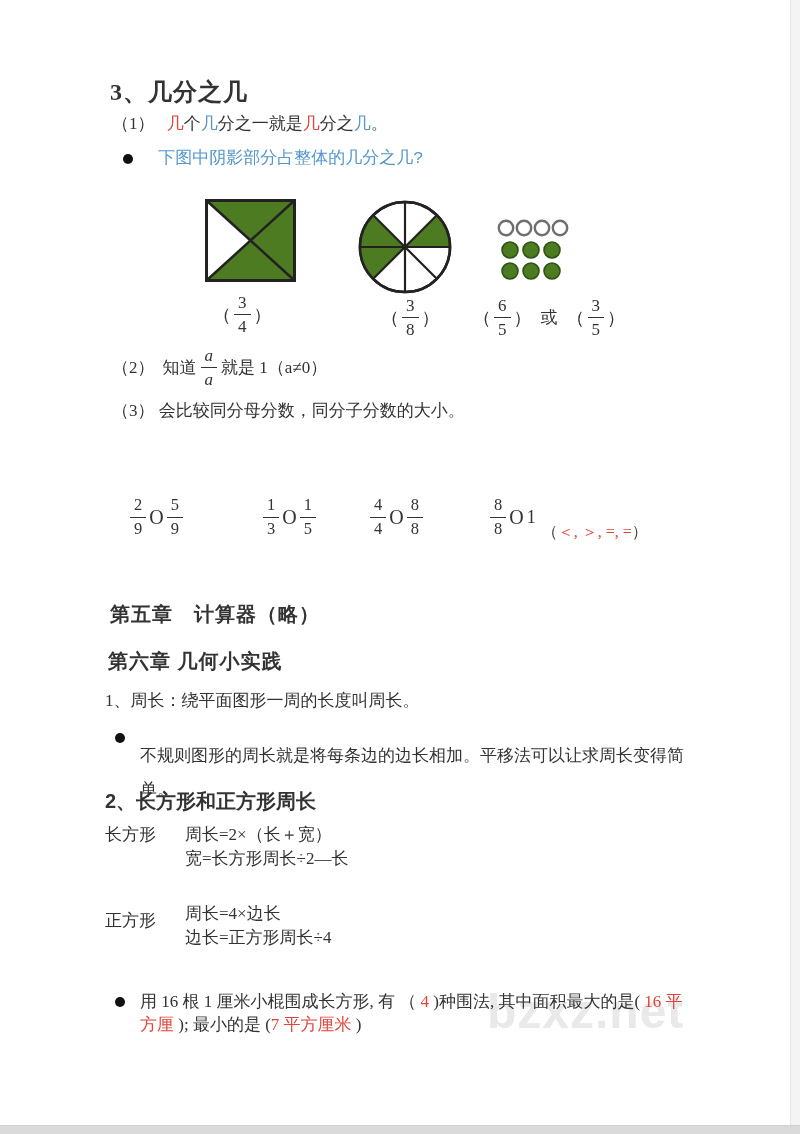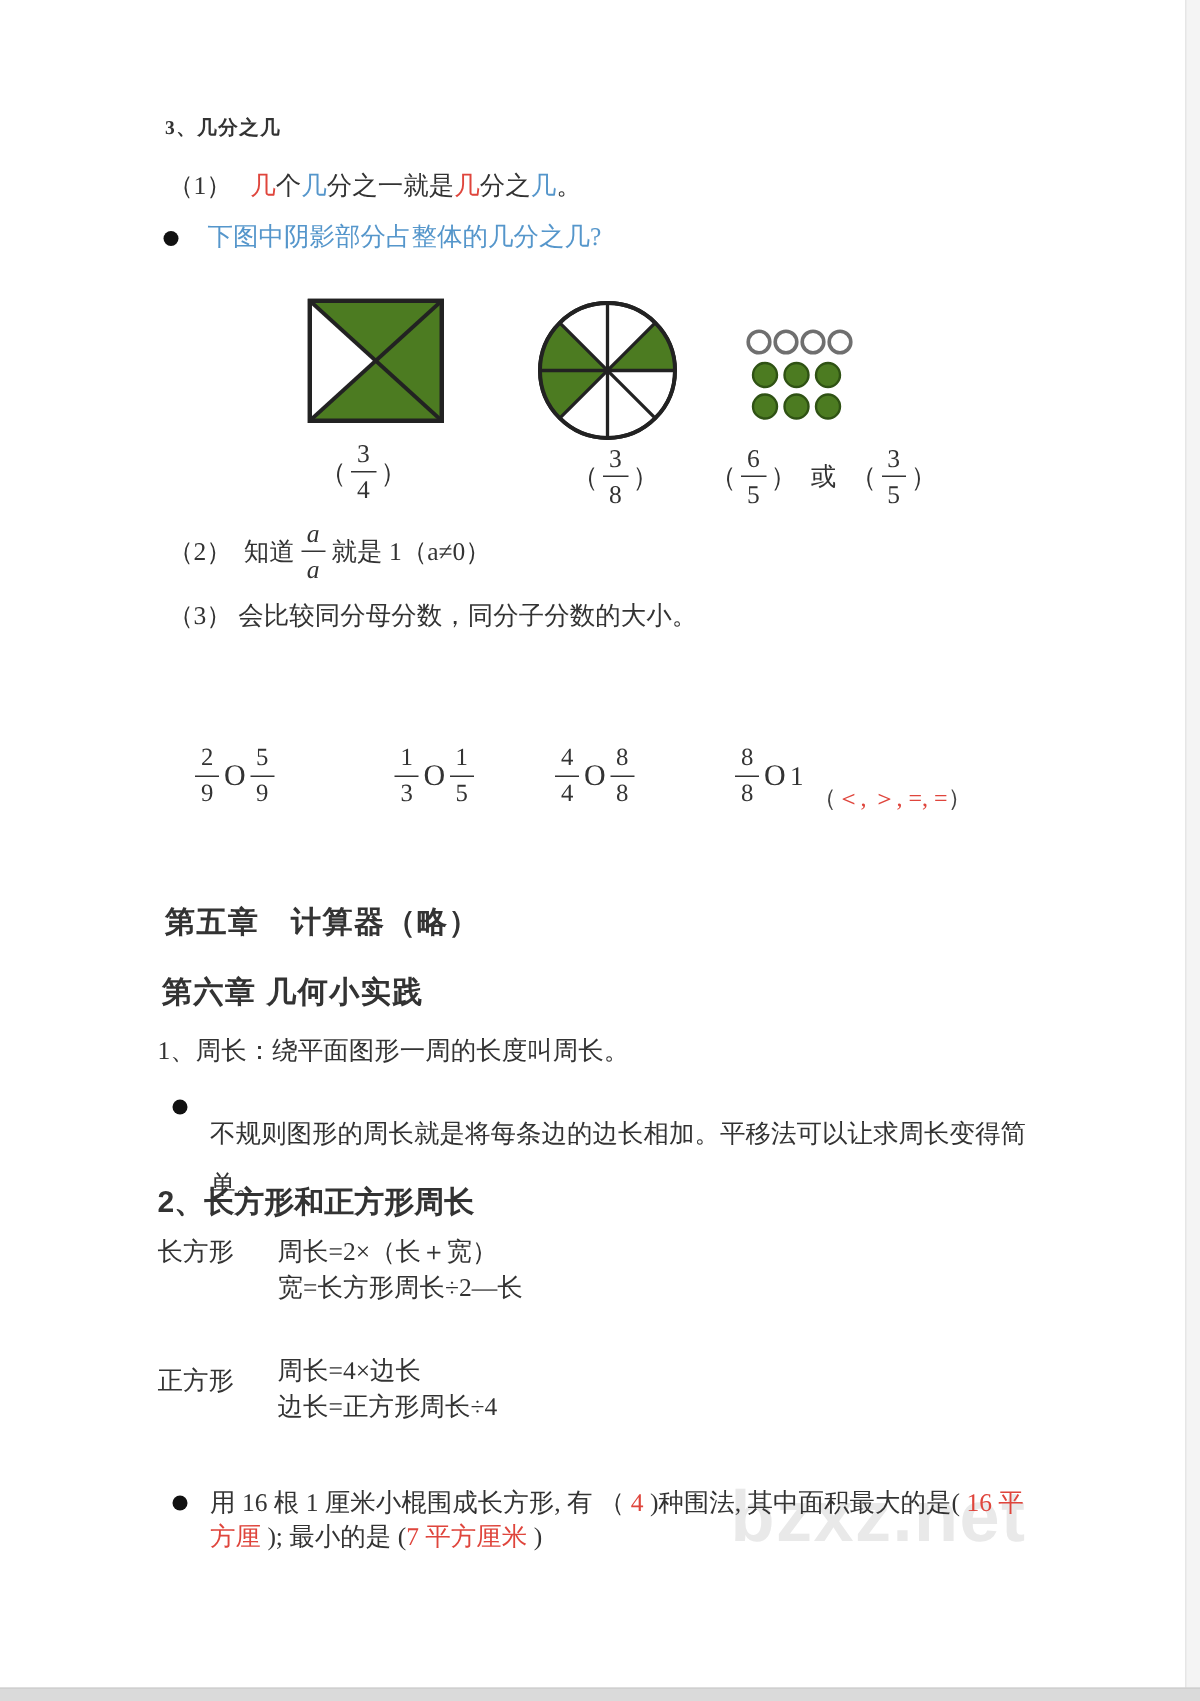--- a/index.html
+++ b/index.html
@@ -19,7 +19,7 @@
   .seg-black{color:var(--ink);}
   .seg-dark{color:#444444;}
 
-  .h-serif-bold{font-weight:bold; font-size:13px; letter-spacing:1px;}
+  .h-serif-bold{font-weight:bold; font-size:24px; letter-spacing:1px;}
   .h-chapter{font-family:"Liberation Sans","DejaVu Sans",sans-serif; font-weight:bold; font-size:20px; letter-spacing:1px;}
   .h-sub{font-family:"Liberation Sans","DejaVu Sans",sans-serif; font-weight:bold; font-size:20px;}
 

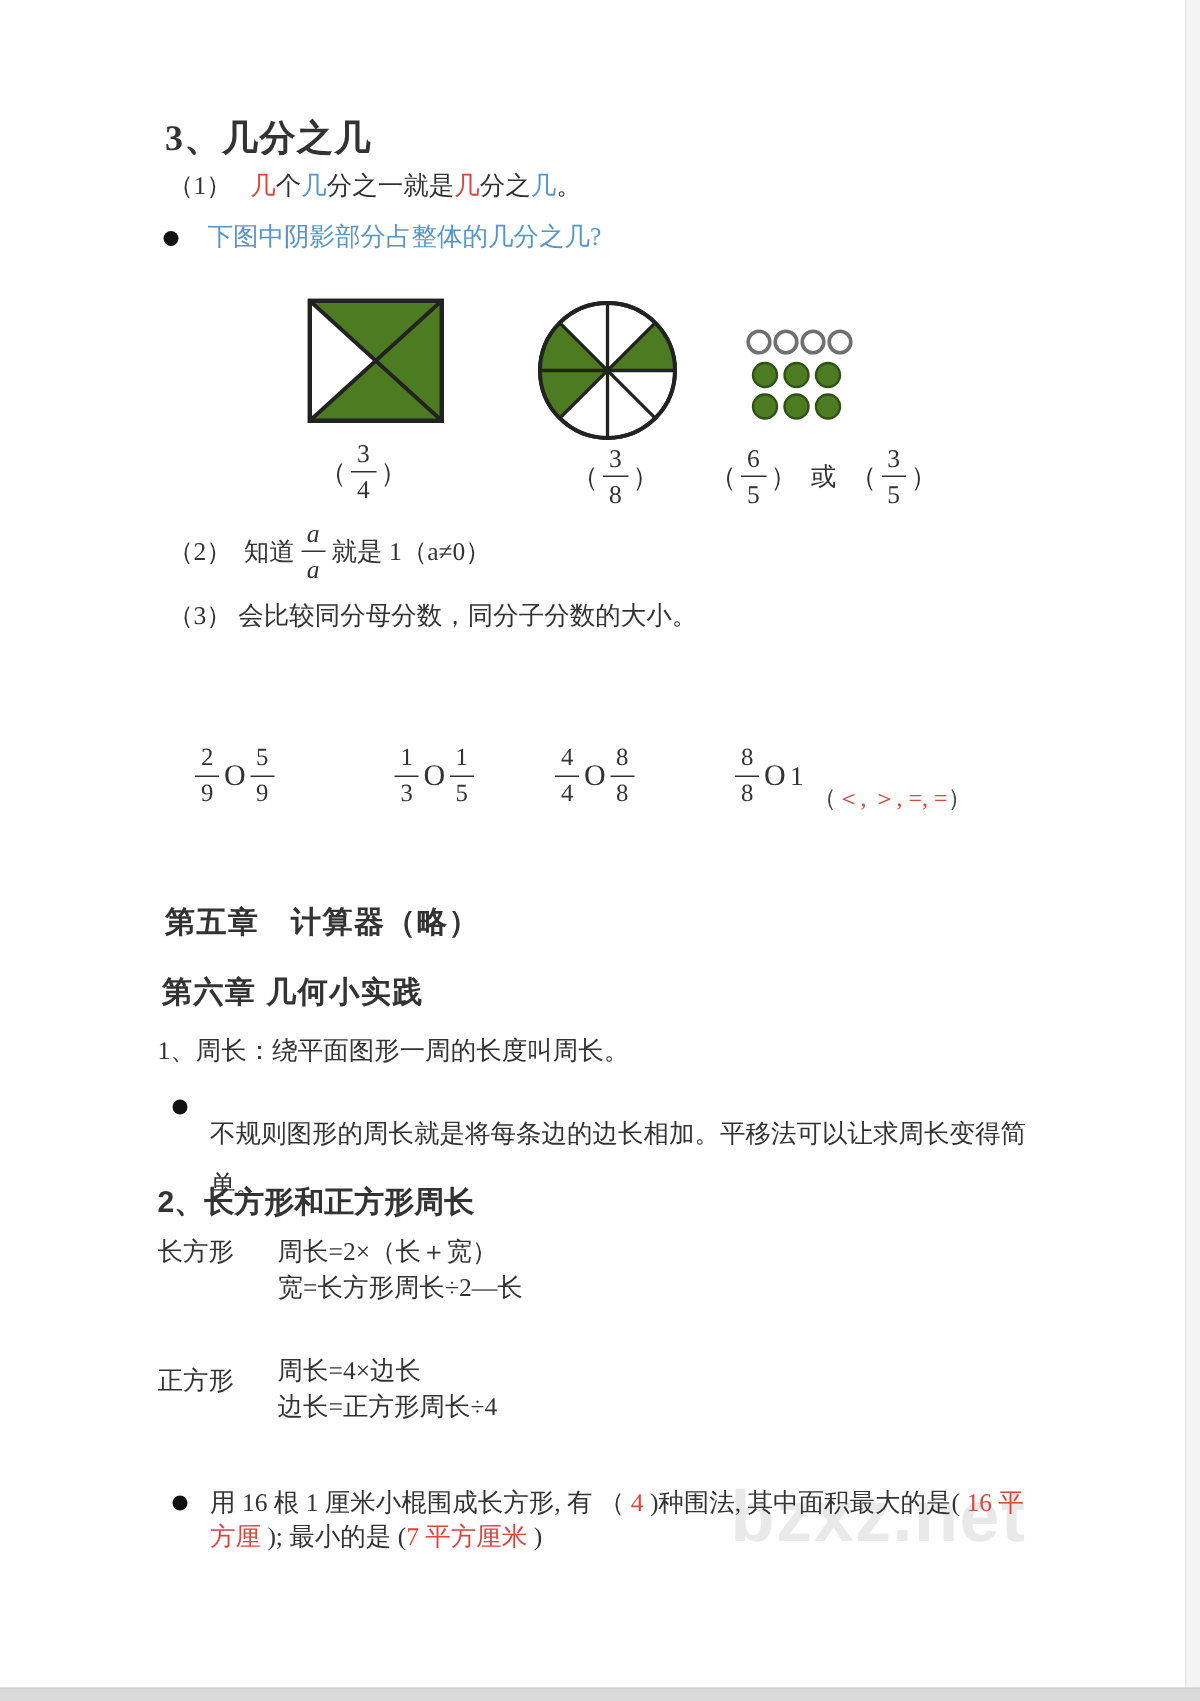--- a/index.html
+++ b/index.html
@@ -70,7 +70,7 @@
     <span style="margin-left:8px;margin-top:40px;"><span class="seg-red">几</span><span class="seg-black">个</span><span class="seg-blue">几</span><span class="seg-black">分之一就是</span><span class="seg-red">几</span><span class="seg-black">分之</span><span class="seg-blue">几</span><span class="seg-black">。</span></span>
   </div>
 
-  <div class="abs content" style="left:109px; top:146px;">
+  <div class="abs content" style="left:123px; top:146px;font-family:Liberation Mono, monospace;">
     <span class="bullet-dot" style="margin-right:15px;"></span>
     <span class="seg-blue">下图中阴影部分占整体的几分之几?</span>
   </div>

